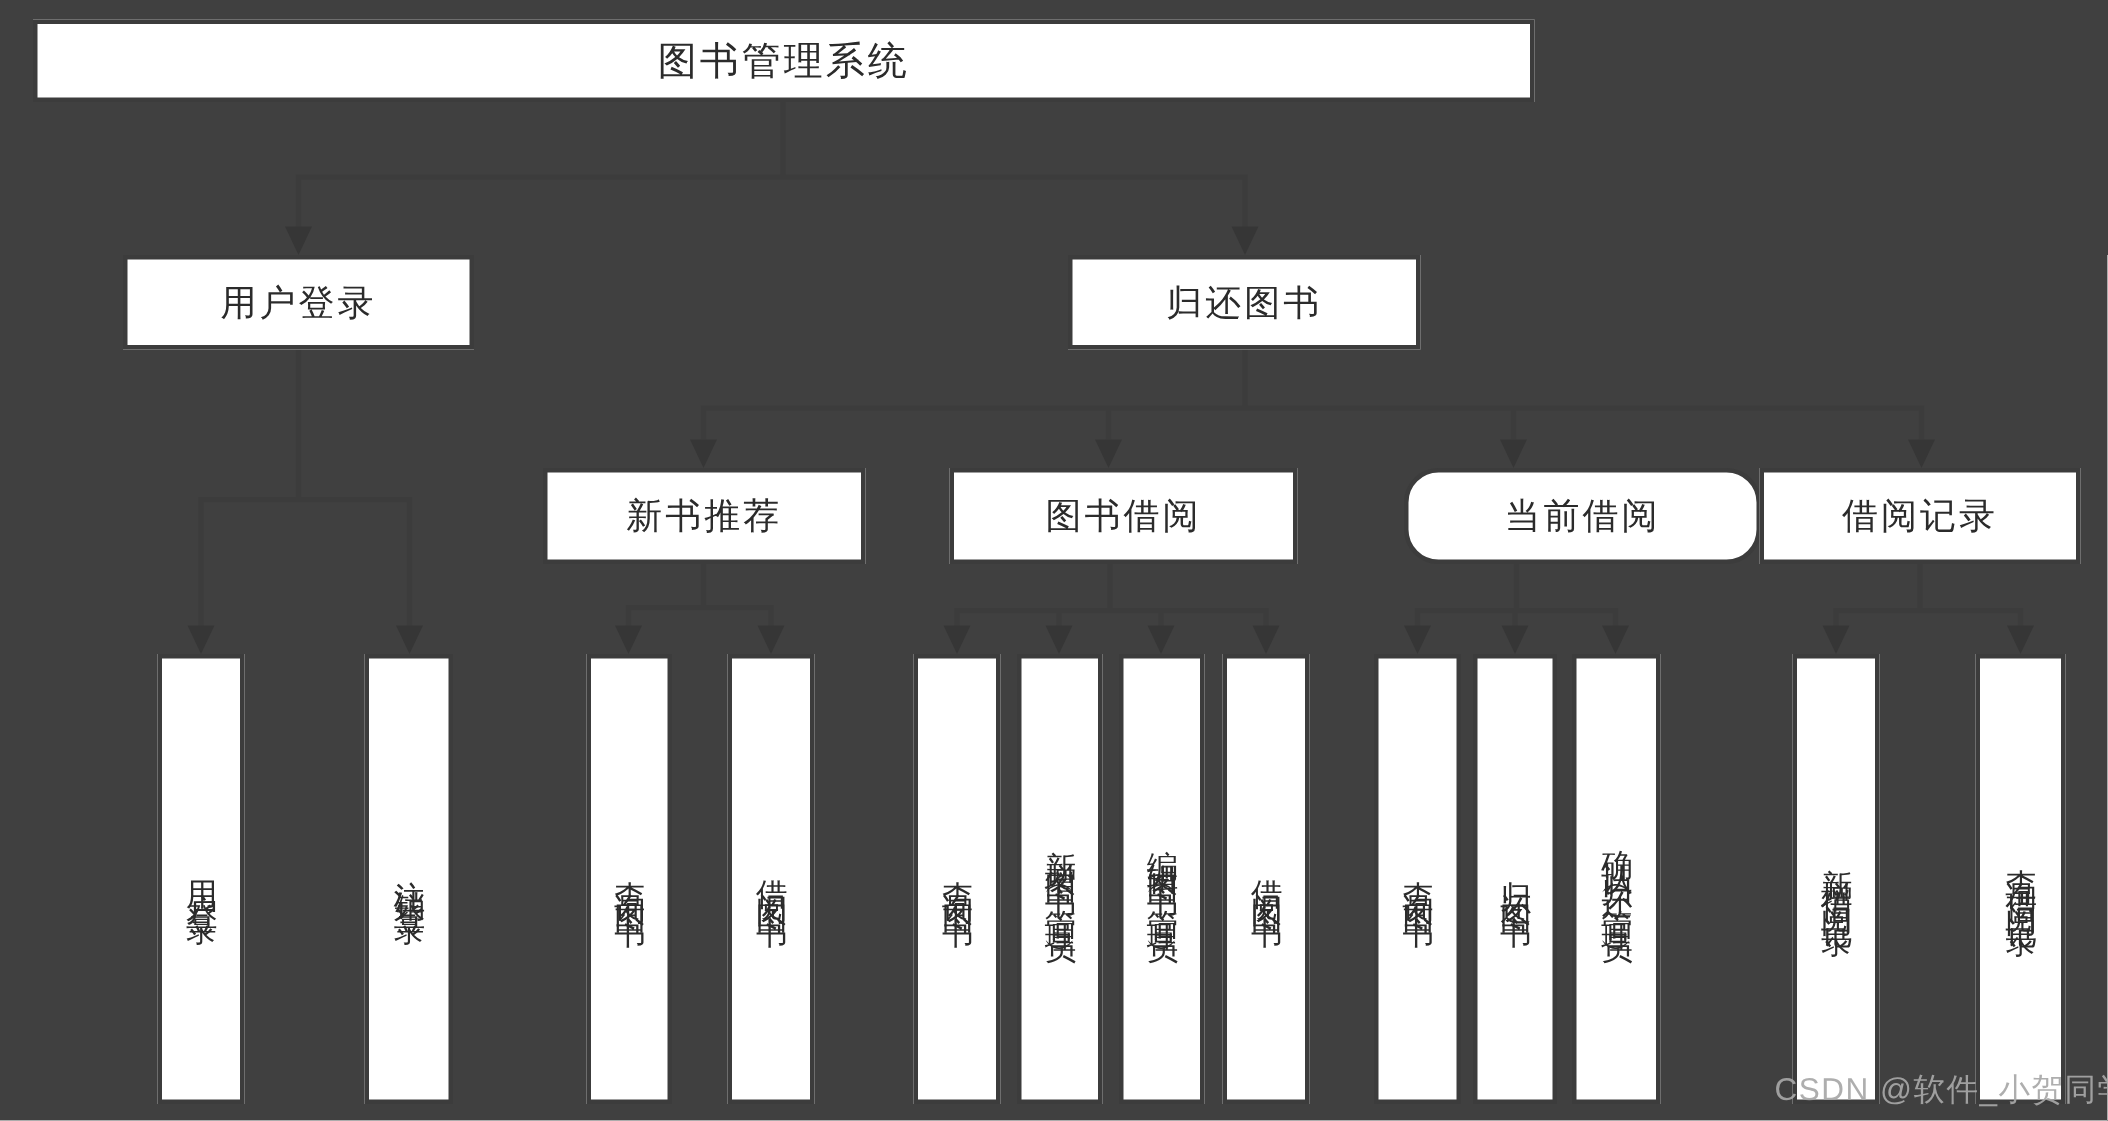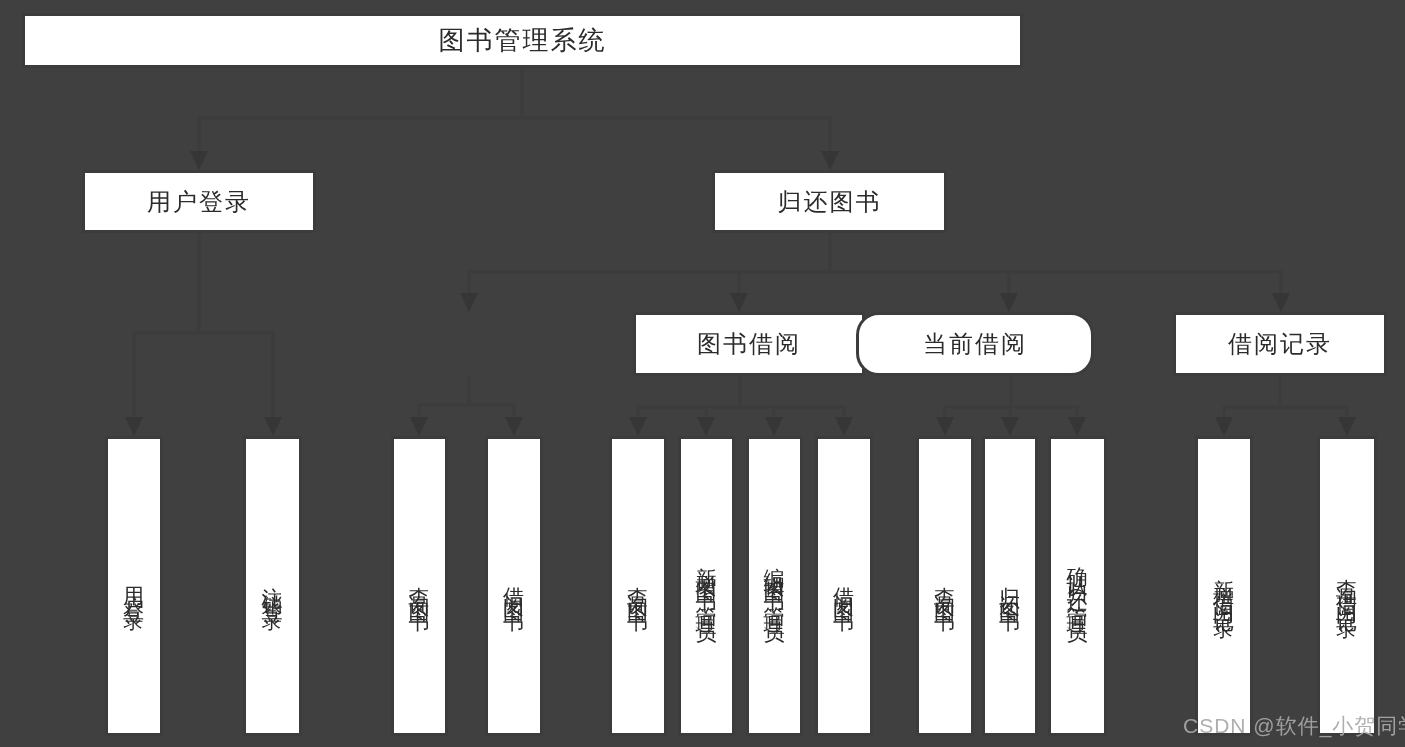--- a/index.html
+++ b/index.html
@@ -113,6 +113,9 @@
     <span class="h-label">归还图书</span>
   </div>
 
+  <div class="node" style="left:362px; top:312px; width:215px; height:64px;">
+    <span class="h-label">新书推荐</span>
+  </div>
   <div class="node" style="left:633px; top:312px; width:232px; height:64px;">
     <span class="h-label">图书借阅</span>
   </div>

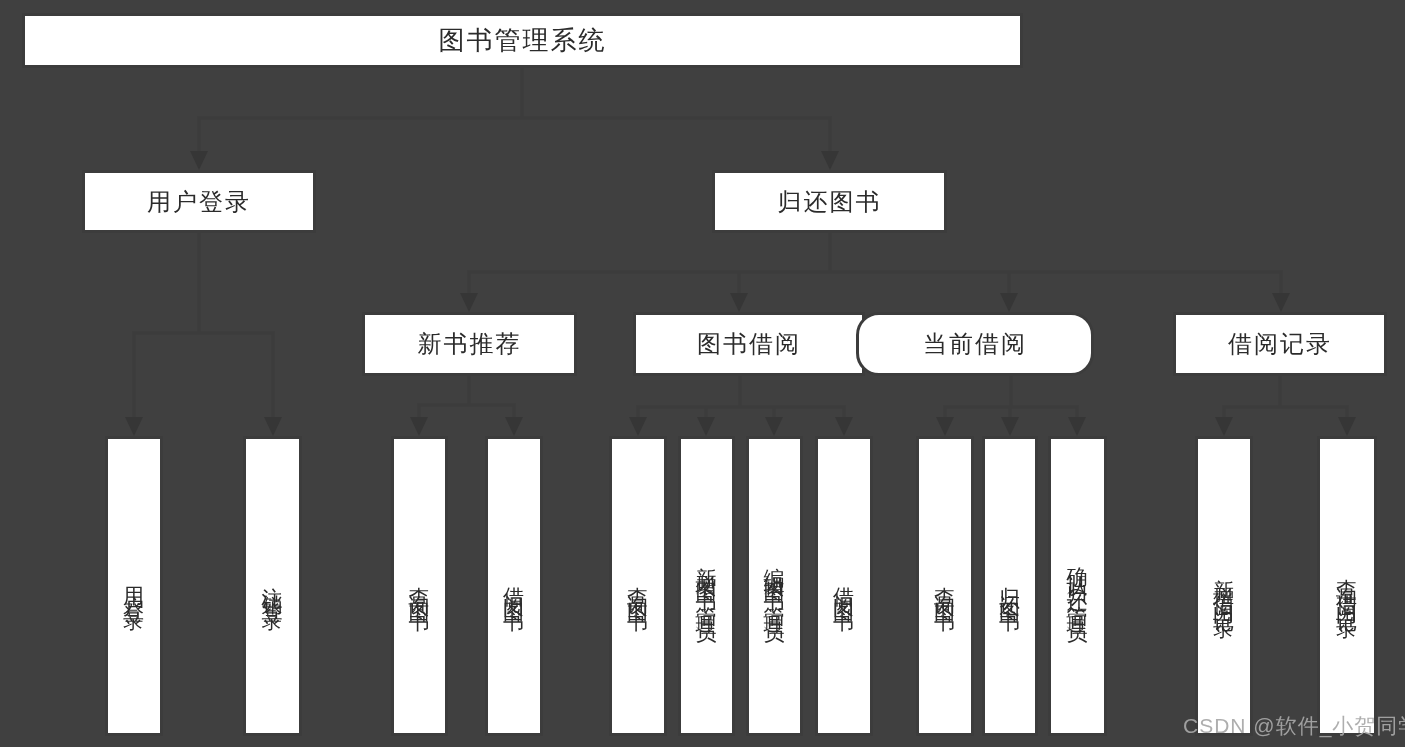--- a/index.html
+++ b/index.html
@@ -119,7 +119,7 @@
   <div class="node" style="left:633px; top:312px; width:232px; height:64px;">
     <span class="h-label">图书借阅</span>
   </div>
-  <div class="node" style="left:856px; top:312px; width:238px; height:64px;border-radius:23px;">
+  <div class="node" style="left:936px; top:312px; width:238px; height:64px;border-radius:23px;">
     <span class="h-label">当前借阅</span>
   </div>
   <div class="node" style="left:1173px; top:312px; width:214px; height:64px;">

